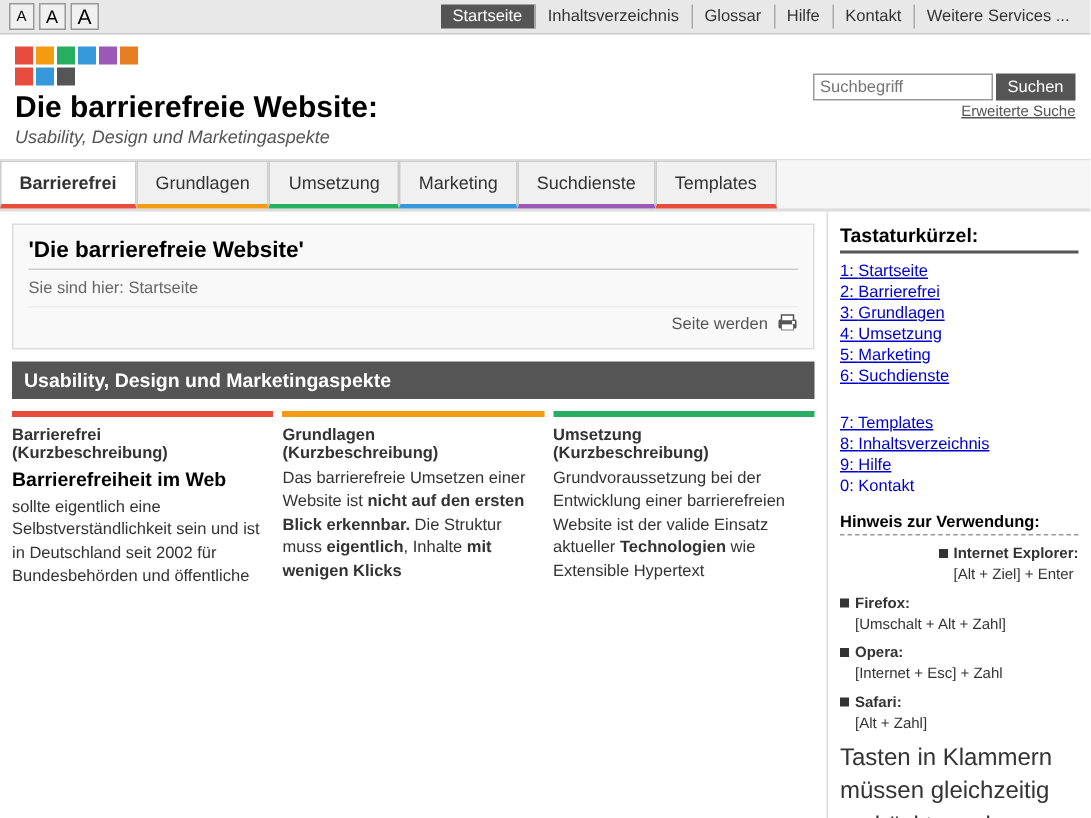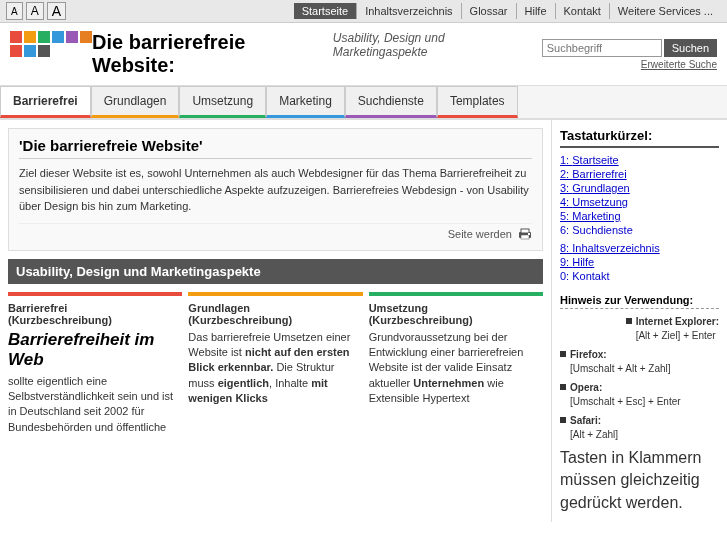--- a/index.html
+++ b/index.html
@@ -51,6 +51,7 @@
     }
     #logo-area {
       display: flex;
+      flex-direction: column;
       flex: 1;
     }
     .sq { width: 12px; height: 12px; }

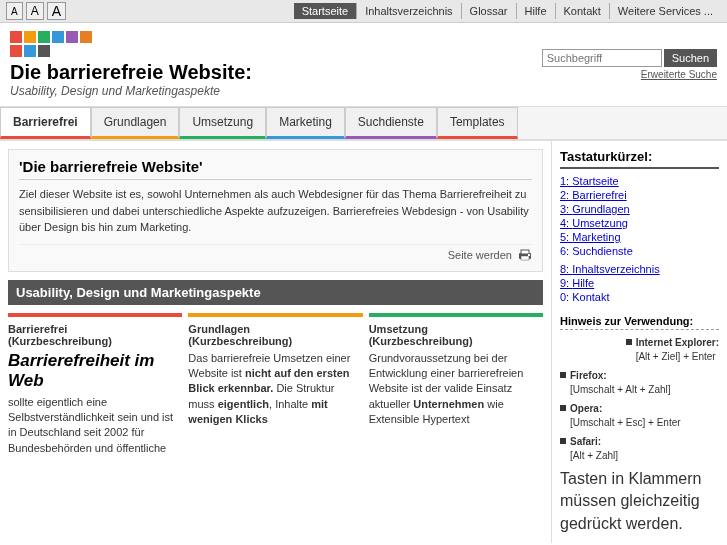--- a/index.html
+++ b/index.html
@@ -198,6 +198,7 @@
 
     <div id="page-title-section" style="background:#f9f9f9; border:1px solid #ddd; padding:8px 10px; margin-bottom:8px;">
       <h2 style="font-size:15px; font-weight:bold; border-bottom:1px solid #ccc; padding-bottom:4px; margin-bottom:6px;">'Die barrierefreie Website'</h2>
+      <div style="font-size:11px; color:#666; margin-bottom:6px;">Sie sind hier: Startseite</div>
       <div style="font-size:11px; color:#333; line-height:1.5; margin-bottom:8px;">Ziel dieser Website ist es, sowohl Unternehmen als auch Webdesigner für das Thema Barrierefreiheit zu sensibilisieren und dabei unterschiedliche Aspekte aufzuzeigen. Barrierefreies Webdesign - von Usability über Design bis hin zum Marketing.</div>
       <div style="text-align:right; font-size:11px; color:#555; margin-top:6px; padding-top:4px; border-top:1px solid #eee;">
         <span>Seite werden</span>

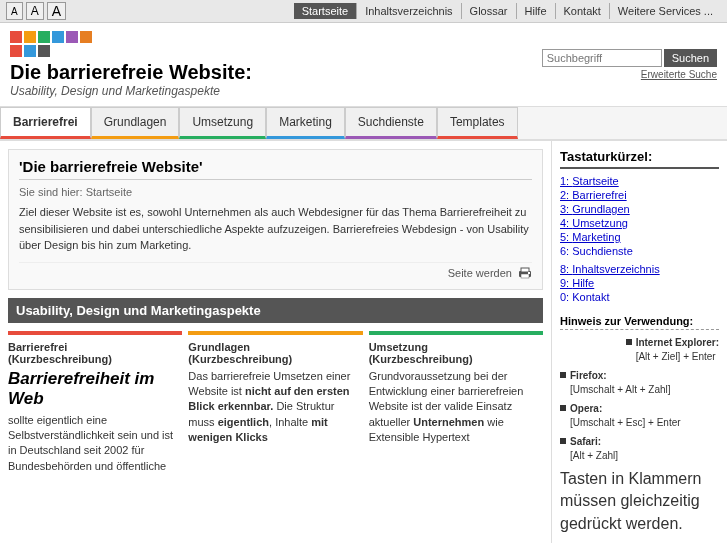--- a/index.html
+++ b/index.html
@@ -199,7 +199,6 @@
     <div id="page-title-section" style="background:#f9f9f9; border:1px solid #ddd; padding:8px 10px; margin-bottom:8px;">
       <h2 style="font-size:15px; font-weight:bold; border-bottom:1px solid #ccc; padding-bottom:4px; margin-bottom:6px;">'Die barrierefreie Website'</h2>
       <div style="font-size:11px; color:#666; margin-bottom:6px;">Sie sind hier: Startseite</div>
-      <div style="font-size:11px; color:#333; line-height:1.5; margin-bottom:8px;">Ziel dieser Website ist es, sowohl Unternehmen als auch Webdesigner für das Thema Barrierefreiheit zu sensibilisieren und dabei unterschiedliche Aspekte aufzuzeigen. Barrierefreies Webdesign - von Usability über Design bis hin zum Marketing.</div>
       <div style="text-align:right; font-size:11px; color:#555; margin-top:6px; padding-top:4px; border-top:1px solid #eee;">
         <span>Seite werden</span>
         <span style="display:inline-block; margin-left:3px; vertical-align:middle;">

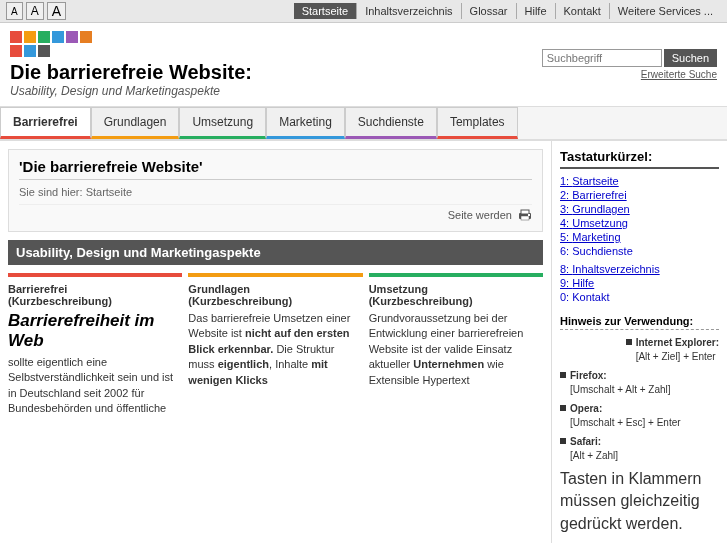--- a/index.html
+++ b/index.html
@@ -248,7 +248,7 @@
     <a style="color:#00c; text-decoration:underline; cursor:pointer; display:block; margin-bottom:2px;">3: <span>Grundlagen</span></a>
     <a style="color:#00c; text-decoration:underline; cursor:pointer; display:block; margin-bottom:2px;">4: <span>Umsetzung</span></a>
     <a style="color:#00c; text-decoration:underline; cursor:pointer; display:block; margin-bottom:2px;">5: <span>Marketing</span></a>
-    <a style="color:#00c; cursor:pointer; display:block; margin-bottom:6px;">6: <span>Suchdienste</span></a>
+    <a style="color:#00c; text-decoration:underline; cursor:pointer; display:block; margin-bottom:19px;">6: <span>Suchdienste</span></a>
     <a style="color:#00c; text-decoration:underline; cursor:pointer; display:block; margin-bottom:2px;">8: <span>Inhaltsverzeichnis</span></a>
     <a style="color:#00c; text-decoration:underline; cursor:pointer; display:block; margin-bottom:2px;">9: <span>Hilfe</span></a>
     <a style="color:#00c; cursor:pointer; display:block; margin-bottom:2px;">0: <span>Kontakt</span></a>

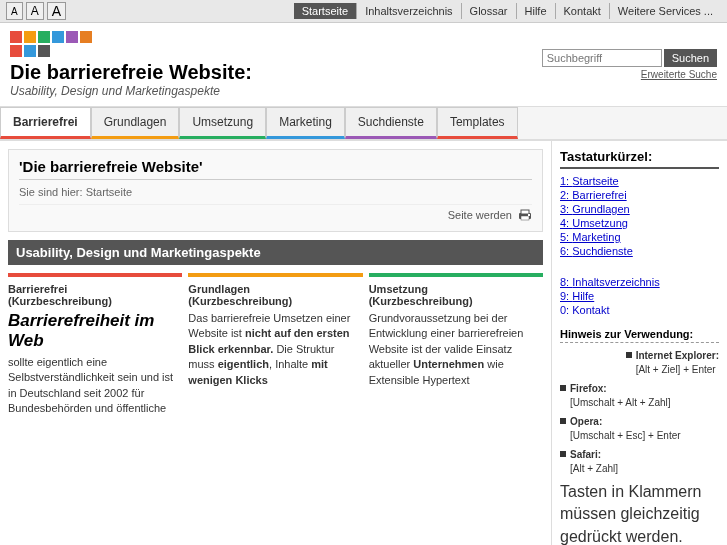--- a/index.html
+++ b/index.html
@@ -249,6 +249,7 @@
     <a style="color:#00c; text-decoration:underline; cursor:pointer; display:block; margin-bottom:2px;">4: <span>Umsetzung</span></a>
     <a style="color:#00c; text-decoration:underline; cursor:pointer; display:block; margin-bottom:2px;">5: <span>Marketing</span></a>
     <a style="color:#00c; text-decoration:underline; cursor:pointer; display:block; margin-bottom:19px;">6: <span>Suchdienste</span></a>
+    <a style="color:#00c; text-decoration:underline; cursor:pointer; display:block; margin-bottom:2px;">7: <span>Templates</span></a>
     <a style="color:#00c; text-decoration:underline; cursor:pointer; display:block; margin-bottom:2px;">8: <span>Inhaltsverzeichnis</span></a>
     <a style="color:#00c; text-decoration:underline; cursor:pointer; display:block; margin-bottom:2px;">9: <span>Hilfe</span></a>
     <a style="color:#00c; cursor:pointer; display:block; margin-bottom:2px;">0: <span>Kontakt</span></a>

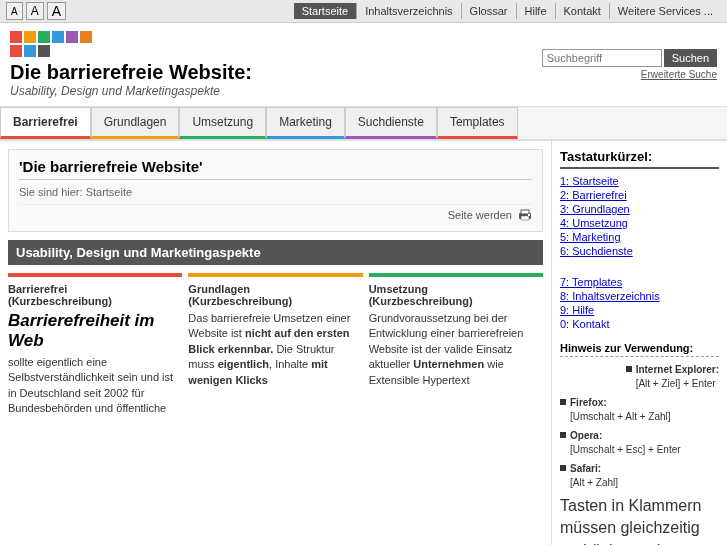--- a/index.html
+++ b/index.html
@@ -218,7 +218,7 @@
 
         <div class="col-block" style="flex:1; border-top:4px solid #e74c3c; padding:6px 0;">
           <div style="font-size:11px; font-weight:bold; color:#333; margin-bottom:4px;">Barrierefrei<br>(Kurzbeschreibung)</div>
-          <div style="font-size:17px; font-weight:bold; color:#000; margin-bottom:4px;font-style:italic;">Barrierefreiheit im Web</div>
+          <div style="font-size:13px; font-weight:bold; color:#000; margin-bottom:4px;">Barrierefreiheit im Web</div>
           <div class="col-text" style="font-size:11px; color:#333; line-height:1.4;">sollte eigentlich eine Selbstverständlichkeit sein und ist in Deutschland seit 2002 für Bundesbehörden und öffentliche</div>
         </div>
 

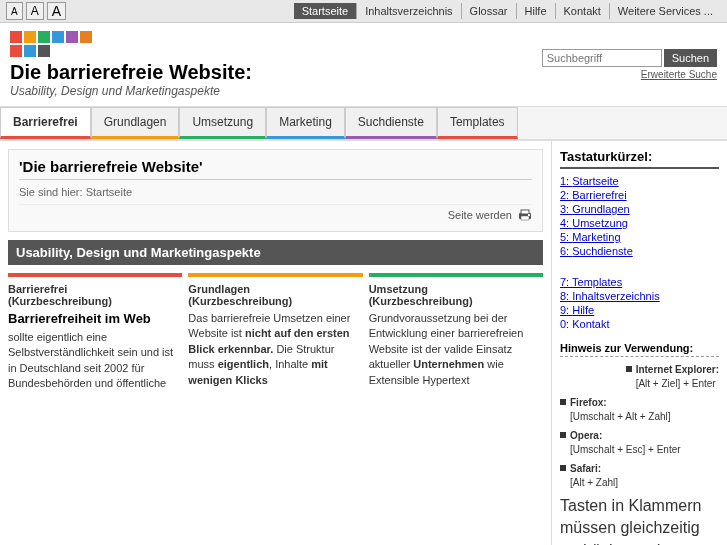--- a/index.html
+++ b/index.html
@@ -232,7 +232,7 @@
         <div class="col-block" style="flex:1; border-top:4px solid #27ae60; padding:6px 0;">
           <div style="font-size:11px; font-weight:bold; color:#333; margin-bottom:4px;">Umsetzung<br>(Kurzbeschreibung)</div>
           <div class="col-text" style="font-size:11px; color:#333; line-height:1.4;">
-            Grundvoraussetzung bei der Entwicklung einer barrierefreien Website ist der valide Einsatz aktueller <strong>Unternehmen</strong> wie Extensible Hypertext
+            Grundvoraussetzung bei der Entwicklung einer barrierefreien Website ist der valide Einsatz aktueller <strong>Technologien</strong> wie Extensible Hypertext
           </div>
         </div>
 

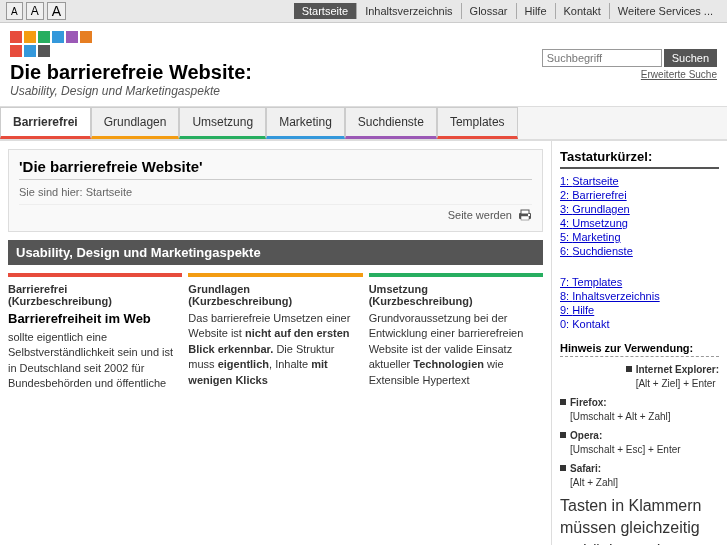--- a/index.html
+++ b/index.html
@@ -266,7 +266,7 @@
     </div>
     <div class="hint-block" style="display:flex; gap:4px; margin-bottom:5px; align-items:flex-start;">
       <div style="width:6px;height:6px;background:#333;margin-top:3px;flex-shrink:0;"></div>
-      <div style="font-size:10px; color:#333; line-height:1.4;"><strong>Opera:</strong><br><span>[Umschalt + Esc] + Enter</span></div>
+      <div style="font-size:10px; color:#333; line-height:1.4;"><strong>Opera:</strong><br><span>[Internet + Esc] + Zahl</span></div>
     </div>
     <div class="hint-block" style="display:flex; gap:4px; margin-bottom:5px; align-items:flex-start;">
       <div style="width:6px;height:6px;background:#333;margin-top:3px;flex-shrink:0;"></div>

